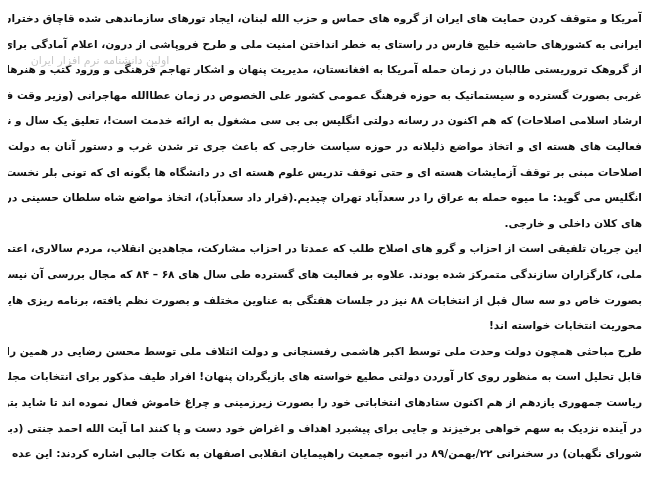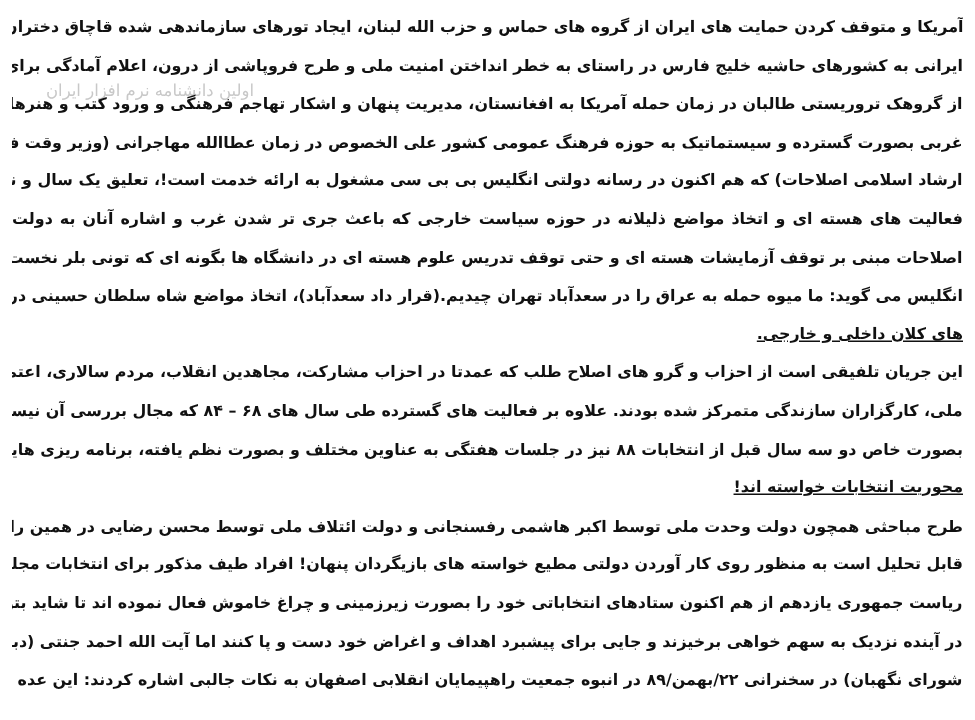--- a/index.html
+++ b/index.html
@@ -34,7 +34,7 @@
     <span class="line">از گروهک تروریستی طالبان در زمان حمله آمریکا به افغانستان، مدیریت پنهان و اشکار تهاجم فرهنگی و ورود کتب و هنرهای مبتذل</span>
     <span class="line">غربی بصورت گسترده و سیستماتیک به حوزه فرهنگ عمومی کشور علی الخصوص در زمان عطاالله مهاجرانی (وزیر وقت فرهنگ و</span>
     <span class="line">ارشاد اسلامی اصلاحات) که هم اکنون در رسانه دولتی انگلیس بی بی سی مشغول به ارائه خدمت است!، تعلیق یک سال و نیم</span>
-    <span class="line">فعالیت های هسته ای و اتخاذ مواضع ذلیلانه در حوزه سیاست خارجی که باعث جری تر شدن غرب و اشاره آنان به دولت</span>
+    <span class="line">فعالیت های هسته ای و اتخاذ مواضع ذلیلانه در حوزه سیاست خارجی که باعث جری تر شدن غرب و دستور آنان به دولت</span>
     <span class="line">اصلاحات مبنی بر توقف آزمایشات هسته ای و حتی توقف تدریس علوم هسته ای در دانشگاه ها بگونه ای که تونی بلر نخست وزیر</span>
     <span class="line">انگلیس می گوید: ما میوه حمله به عراق را در سعدآباد تهران چیدیم.(قرار داد سعدآباد)، اتخاذ مواضع شاه سلطان حسینی در حوزه</span>
     <span class="line last">های کلان داخلی و خارجی.</span>

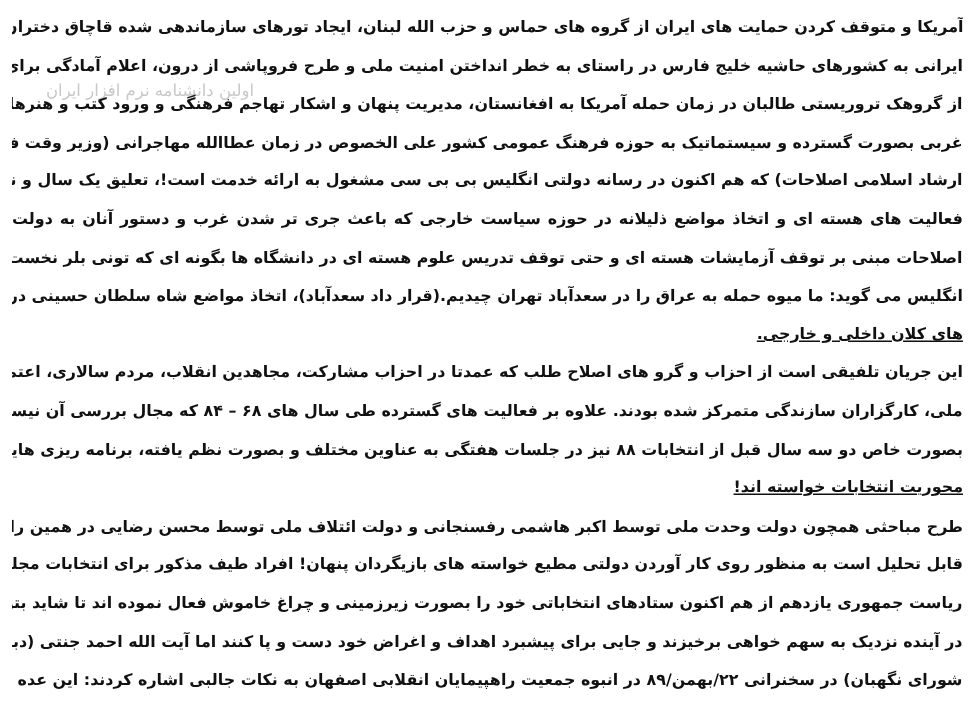--- a/index.html
+++ b/index.html
@@ -12,7 +12,7 @@
   }
   .para { margin:0; }
   .para .line { display:block; text-align:justify; text-align-last:justify; white-space:nowrap; overflow:hidden; }
-  .para .line.last { text-align-last:right;text-decoration:underline; }
+  .para .line.last { text-align-last:right; }
   .watermark {
     position:absolute; left:20px; top:54px; width:160px; height:30px;
     direction:rtl; text-align:center;

